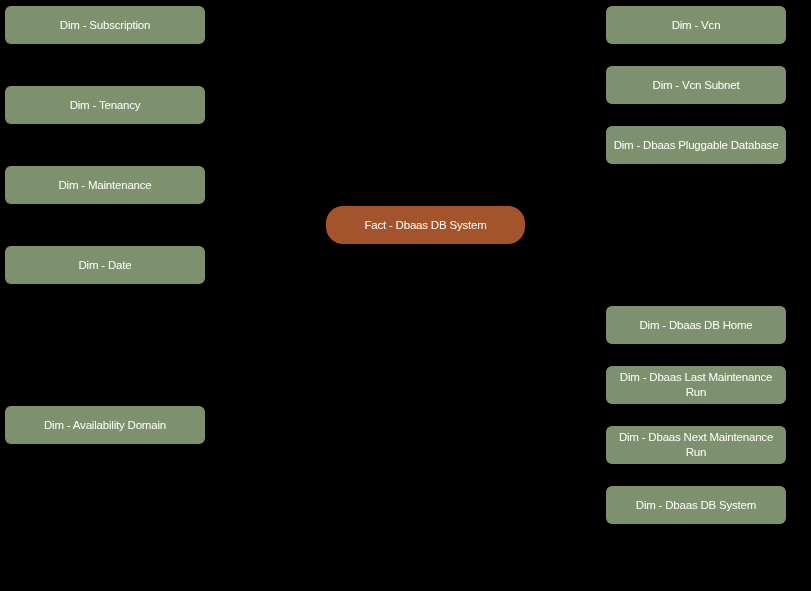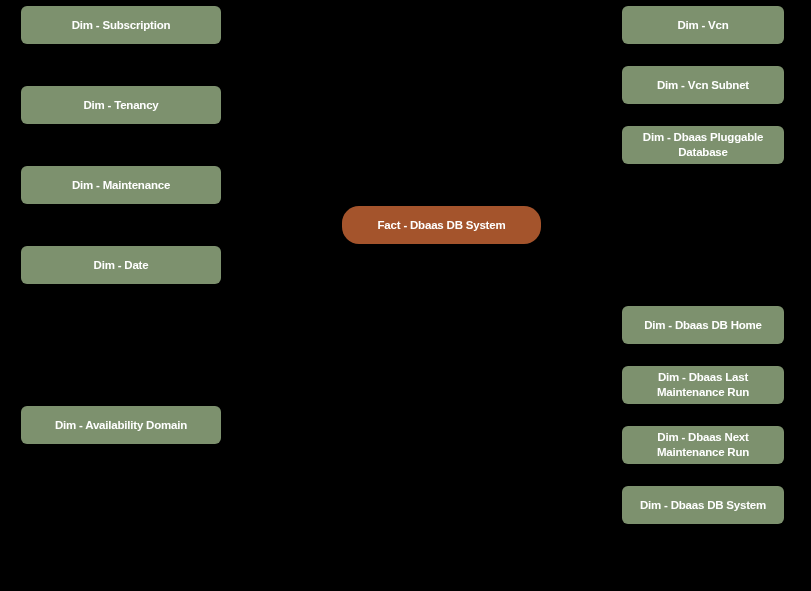--- a/index.html
+++ b/index.html
@@ -19,12 +19,11 @@
     padding:2px 4px;
     color:var(--text,#fff);
     font-size:11.5px;
-    font-weight:700;
+    font-weight:400;
     letter-spacing:-0.2px;
     line-height:15px;
     background:var(--dim,#7d916e);
     cursor:default;
-    margin-left:16px;
   }
   .node.fact{background:var(--fact,#a4542c);}
   

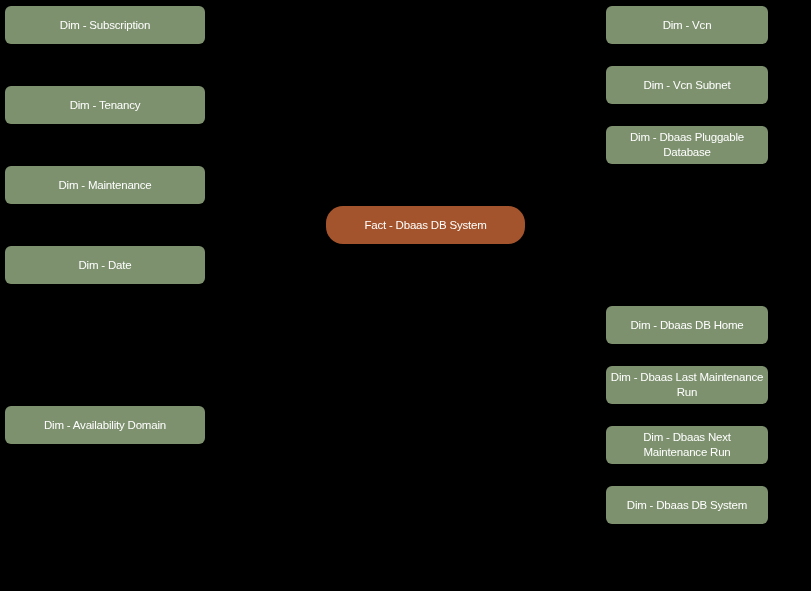--- a/index.html
+++ b/index.html
@@ -32,7 +32,7 @@
   
   .fpos{left:326px;top:206px;width:199px;height:38px;border-radius:17px;}
   
-  .rcol{left:606px;width:162px;height:38px;}
+  .rcol{left:606px;width:180px;height:38px;}
   .r0{top:6px}.r1{top:66px}.r2{top:126px}.r3{top:186px;height:40px}.r4{top:246px}
   .r5{top:306px}.r6{top:366px}.r7{top:426px}.r8{top:486px}.r9{top:546px}
 </style>

